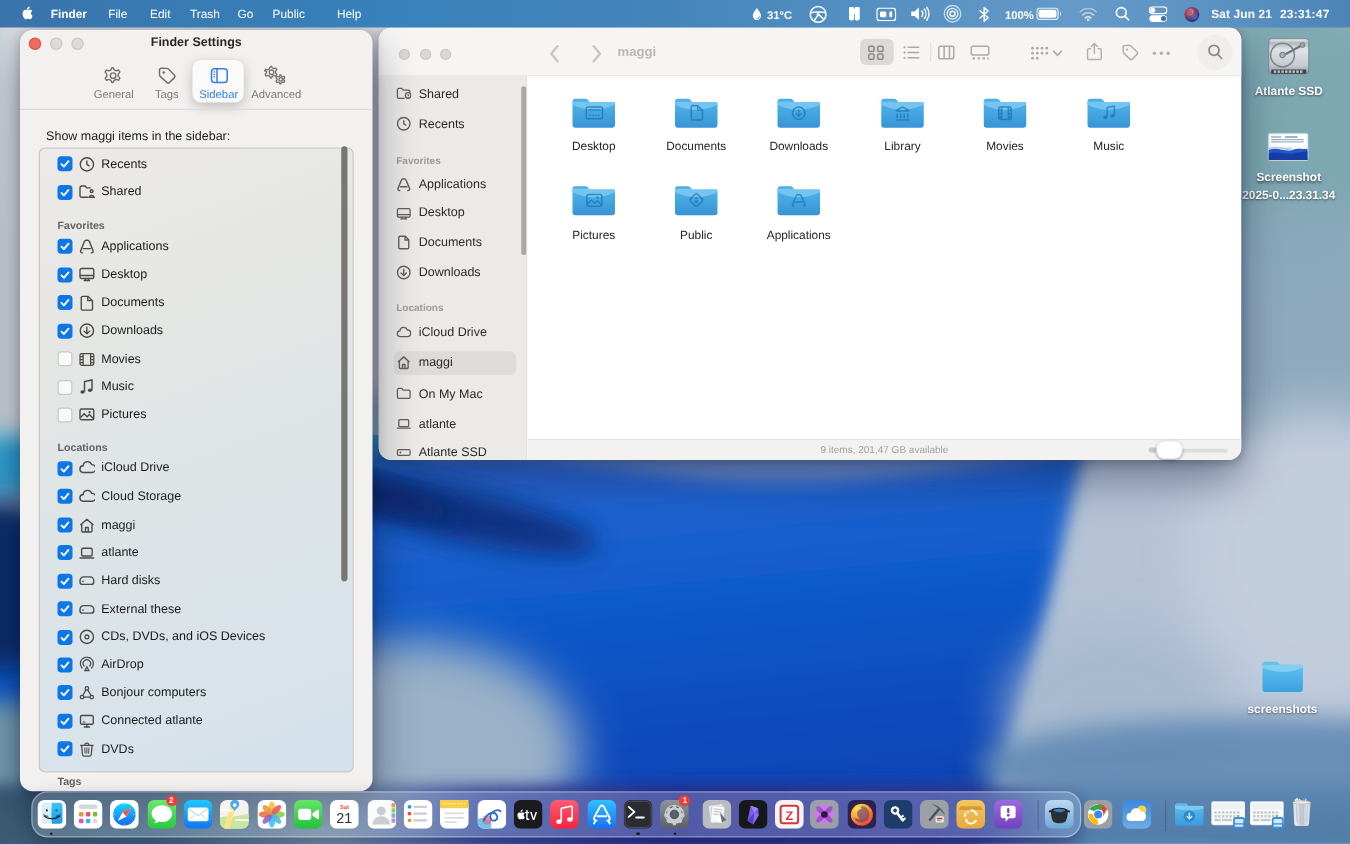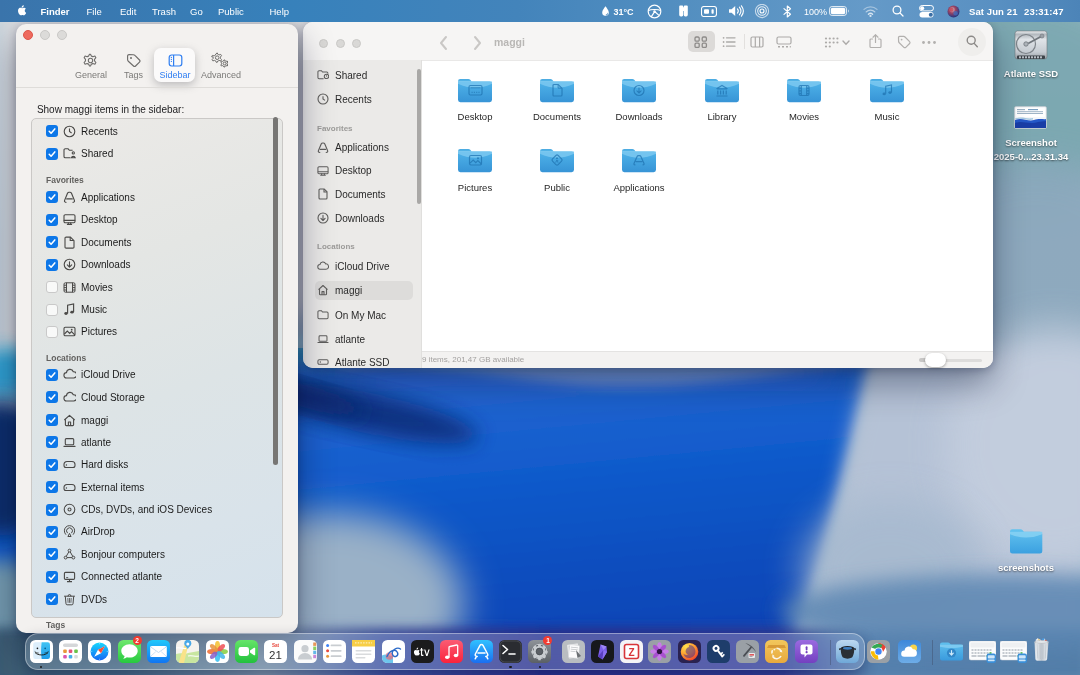--- a/index.html
+++ b/index.html
@@ -138,7 +138,7 @@
   <svg class="abs" style="left:783px;top:4.5px" width="9" height="13" viewBox="0 0 9 13">
       <path d="M1 3.6 L7.5 9.2 L4.3 12 V1 L7.5 3.8 L1 9.4" fill="none" stroke="#fff" stroke-width="1.15" stroke-linejoin="round" stroke-linecap="round"></path>
     </svg>
-  <div class="abs" style="left:804px;top:6.5px;font-size:9px;font-weight:400;">100%</div>
+  <div class="abs" style="left:804px;top:6.5px;font-size:9px;font-weight:700;">100%</div>
   <svg class="abs" style="left:829px;top:6px" width="21" height="10" viewBox="0 0 21 10">
       <rect x=".5" y=".5" width="17" height="9" rx="2.6" fill="none" stroke="#fff" stroke-width="1" opacity=".8"></rect>
       <rect x="1.8" y="1.8" width="14.4" height="6.4" rx="1.6" fill="#fff"></rect>

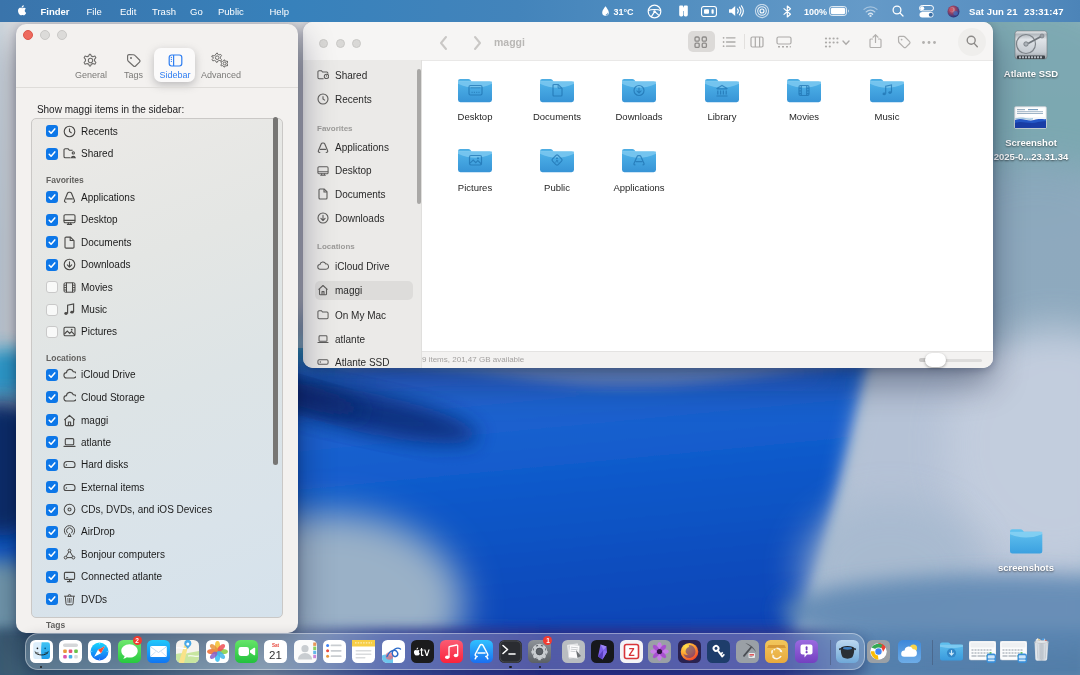--- a/index.html
+++ b/index.html
@@ -550,6 +550,7 @@
   <div class="abs" style="left:6.8px;top:6.1px;width:10px;height:10px;border-radius:50%;background:#ee6a5e;border:.5px solid #dd5548;"></div>
   <div class="abs" style="left:23.9px;top:6.1px;width:10px;height:10px;border-radius:50%;background:#dcdbd9;border:.5px solid #c9c8c6;"></div>
   <div class="abs" style="left:40.5px;top:6.1px;width:10px;height:10px;border-radius:50%;background:#dcdbd9;border:.5px solid #c9c8c6;"></div>
+  <div class="abs" style="left:0;top:4.5px;width:282px;text-align:center;font-size:10px;font-weight:700;color:#272727;">Finder Settings</div>
 
   <div class="abs" style="left:138.4px;top:23.6px;width:41px;height:34px;border-radius:7px;background:#fbfafa;box-shadow:0 3px 9px rgba(120,120,125,.45);"></div>
 

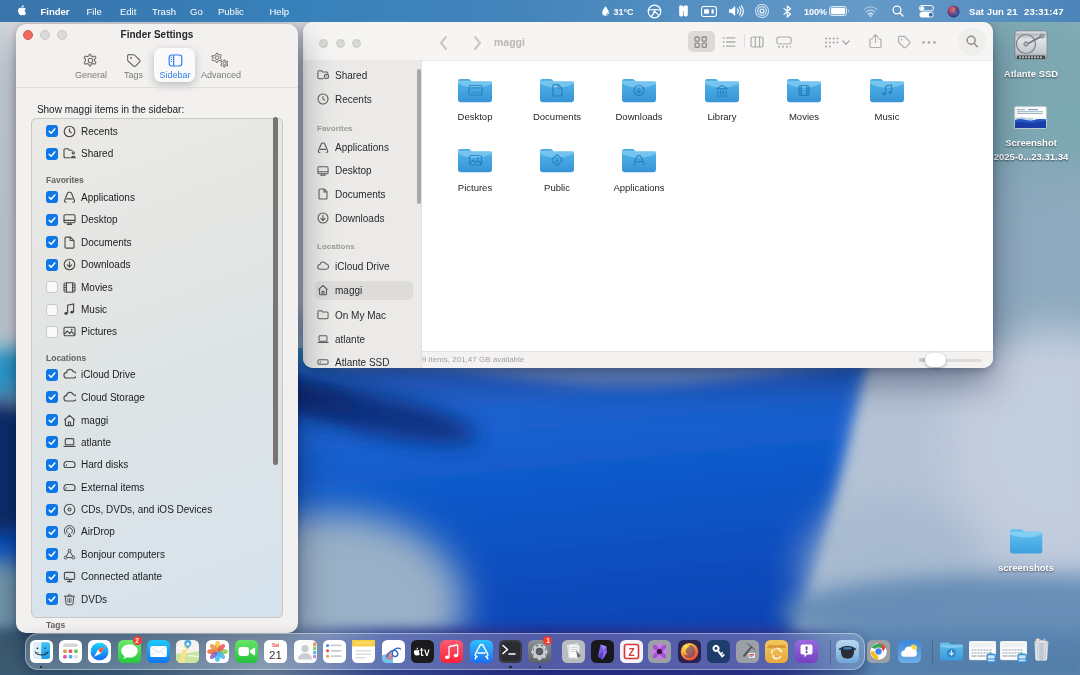--- a/index.html
+++ b/index.html
@@ -539,7 +539,7 @@
   </svg>
 
   <div class="abs" style="left:119px;top:329px;width:571px;height:17px;background:#f3f2f1;border-top:1px solid #e4e3e2;border-radius:0 0 10px 0;"></div>
-  <div class="abs" style="left:119px;top:333px;width:571px;text-align:left;font-size:8px;color:#a3a1a0;">9 items, 201,47 GB available</div>
+  <div class="abs" style="left:119px;top:333px;width:571px;text-align:center;font-size:8px;color:#a3a1a0;">9 items, 201,47 GB available</div>
   <div class="abs" style="left:619px;top:336.5px;width:60px;height:3px;background:#dddcdb;border-radius:2px;"></div>
   <div class="abs" style="left:616px;top:336px;width:10px;height:4px;background:#c8c7c6;border-radius:2px;"></div>
   <div class="abs" style="left:622px;top:331px;width:21px;height:14px;background:#fff;border-radius:7px;box-shadow:0 1px 3px rgba(0,0,0,.35);"></div>

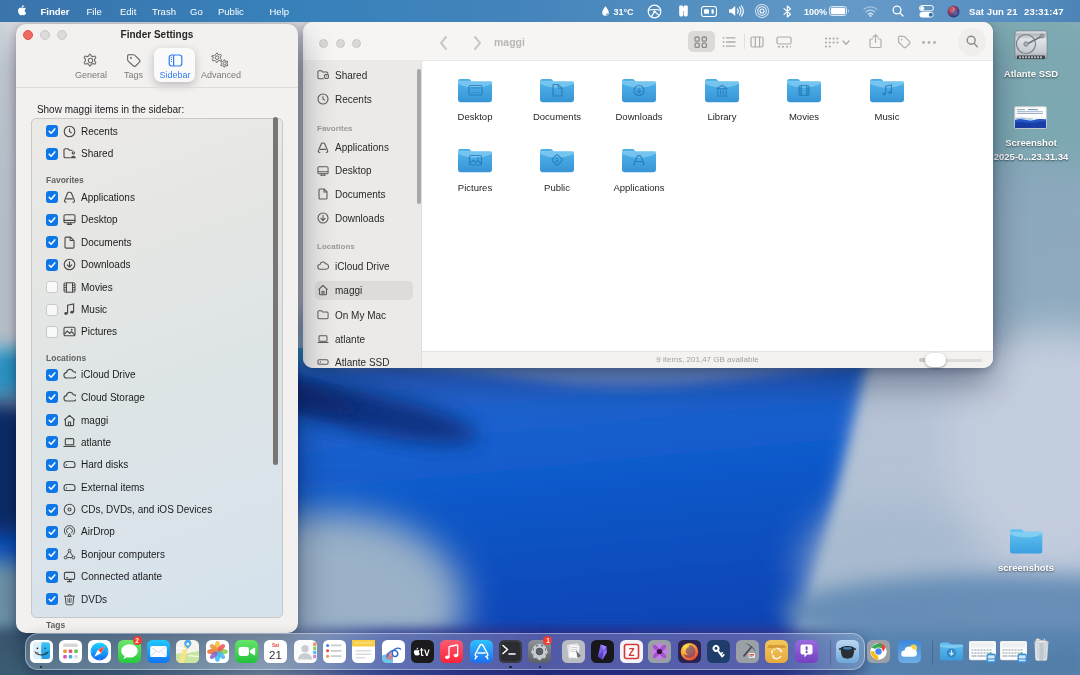--- a/index.html
+++ b/index.html
@@ -763,7 +763,7 @@
             <circle cx="3.4" cy="7" r=".7" fill="#4a4947" stroke="none"></circle>
           </g>
         </svg>
-        <span>External items</span>
+        <span>External these</span>
       </div>
     <div class="prow" style="top:478.5px">
         <div class="cb on"><svg width="12" height="12" viewBox="0 0 12 12">

